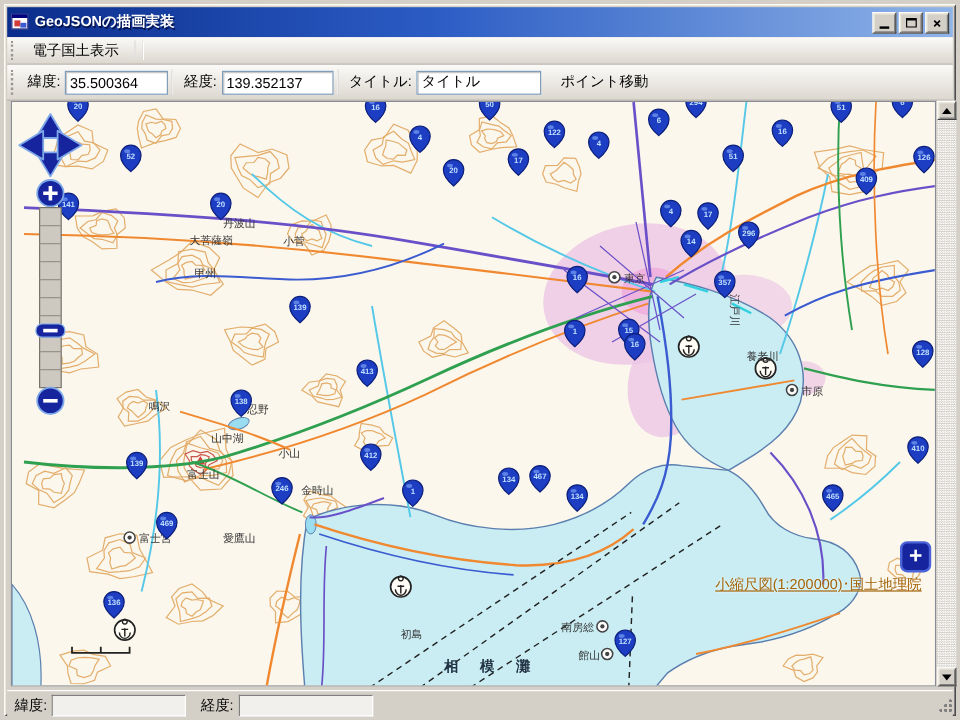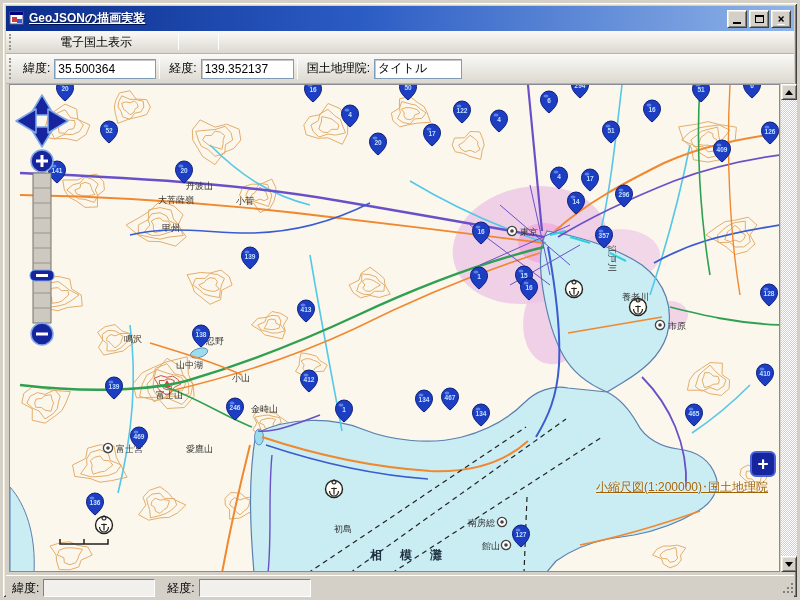--- a/index.html
+++ b/index.html
@@ -13,7 +13,7 @@
   
   .titlebar { position:absolute; left:3px; top:3px; right:3px; height:25px;
       background:linear-gradient(90deg,#0b2d8c 0%,#2b5cc4 45%,#8fb4e8 100%);
-      display:flex; align-items:center; padding:12px 3px; color:#fff;text-decoration:underline; }
+      display:flex; align-items:center; padding:12px 3px; color:#fff; }
   .title-icon { width:16px; height:16px; margin-right:4px; flex:0 0 auto; }
   .title-text { font-weight:bold; font-size:12px; flex:1 1 auto; white-space:nowrap; text-shadow:1px 1px 0 #00114d; }
   .caption-btn { width:20px; height:18px; margin-left:2px; background:#d4d0c8;

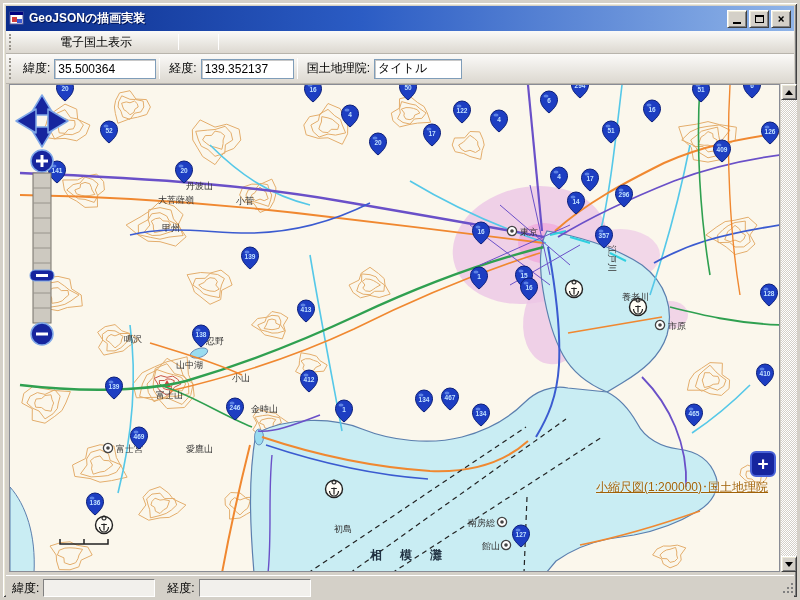--- a/index.html
+++ b/index.html
@@ -29,7 +29,7 @@
   .toolbar { position:absolute; left:3px; right:3px; display:flex; align-items:center;
       background:linear-gradient(180deg,#fbfaf8 0%,#efedе8 60%,#dcd8d0 100%);
       background:linear-gradient(180deg,#fbfaf8,#dcd8d0); border-bottom:1px solid #b8b4ac; }
-  .tb1 { top:28px; height:23px;gap:33px; }
+  .tb1 { top:28px; height:23px; }
   .tb2 { top:51px; height:30px; }
   .grip { width:5px; height:70%; margin:0 3px; border-left:2px dotted #9a968e; }
   .tb-btn { padding:2px 9px; color:#000; background:transparent; border:1px solid transparent; white-space:nowrap; }

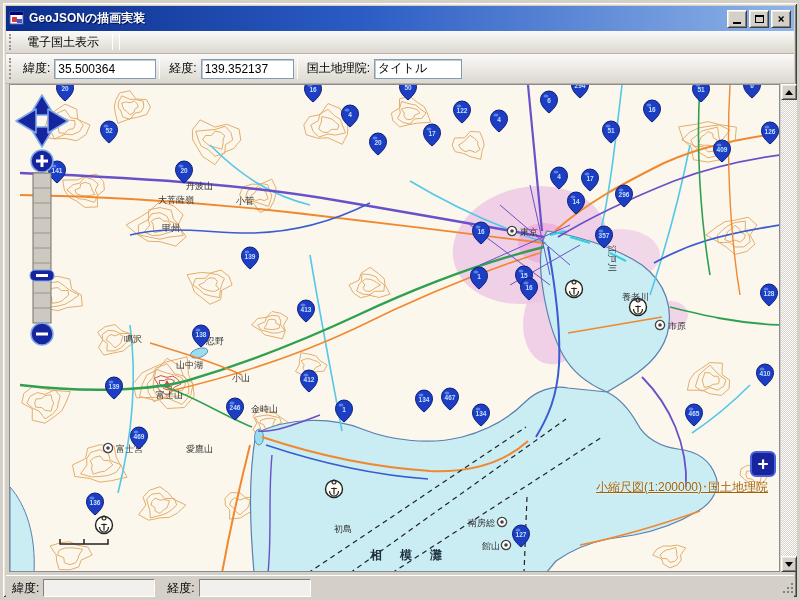--- a/index.html
+++ b/index.html
@@ -108,7 +108,7 @@
   <div class="toolbar tb2">
     <div class="grip"></div>
     <span class="tb-label">緯度:</span>
-    <input class="tb-input" style="width: 102px;" value="35.500364">
+    <input class="tb-input" style="width: 86px;" value="35.500364">
     <div class="tb-sep"></div>
     <span class="tb-label">経度:</span>
     <input class="tb-input" style="width: 93px;" value="139.352137">

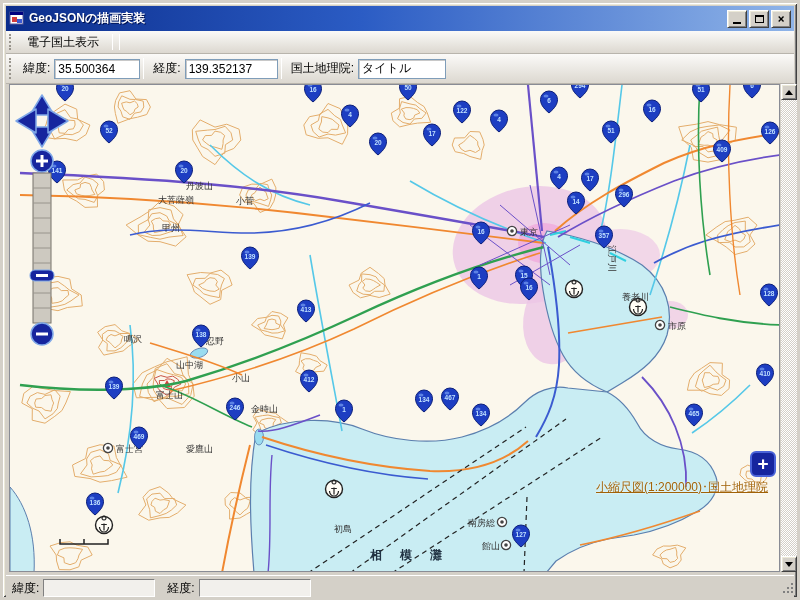--- a/index.html
+++ b/index.html
@@ -113,7 +113,7 @@
     <span class="tb-label">経度:</span>
     <input class="tb-input" style="width: 93px;" value="139.352137">
     <div class="tb-sep"></div>
-    <span class="tb-label">国土地理院:</span>
+    <span class="tb-label">タイトル:</span>
     <input class="tb-input" style="width: 88px;" value="タイトル">
   </div>
 

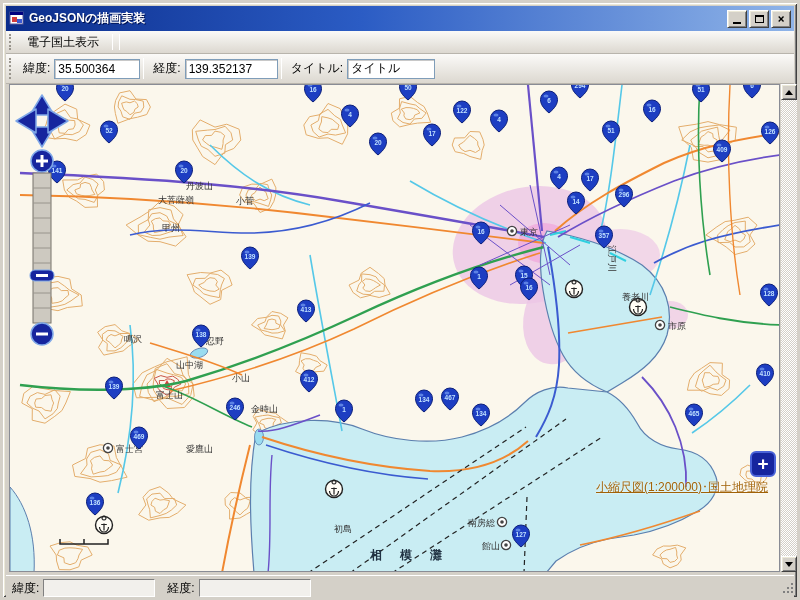--- a/index.html
+++ b/index.html
@@ -114,7 +114,7 @@
     <input class="tb-input" style="width: 93px;" value="139.352137">
     <div class="tb-sep"></div>
     <span class="tb-label">タイトル:</span>
-    <input class="tb-input" style="width: 88px;" value="タイトル">
+    <input class="tb-input" style="width: 104px;" value="タイトル">
   </div>
 
   <div class="map-wrap">

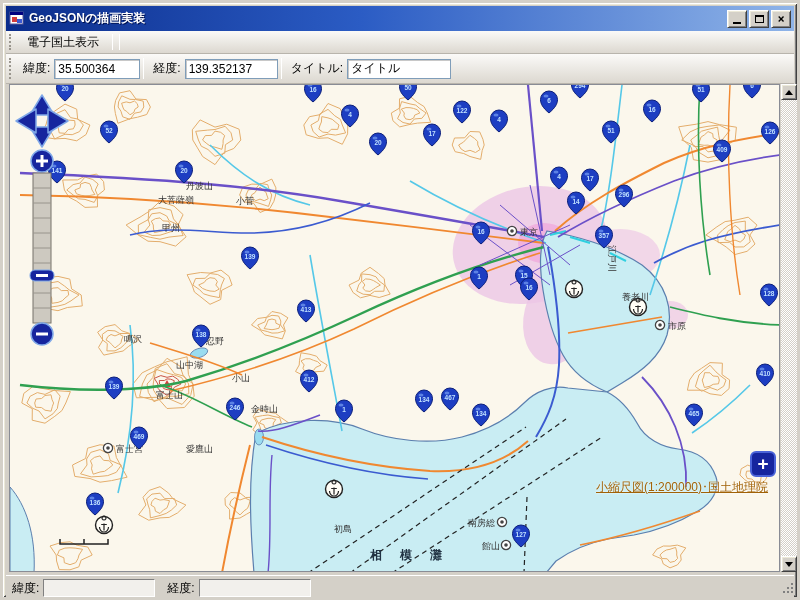--- a/index.html
+++ b/index.html
@@ -115,6 +115,7 @@
     <div class="tb-sep"></div>
     <span class="tb-label">タイトル:</span>
     <input class="tb-input" style="width: 104px;" value="タイトル">
+    <div class="tb-btn" style="margin-left:6px">ポイント移動</div>
   </div>
 
   <div class="map-wrap">

